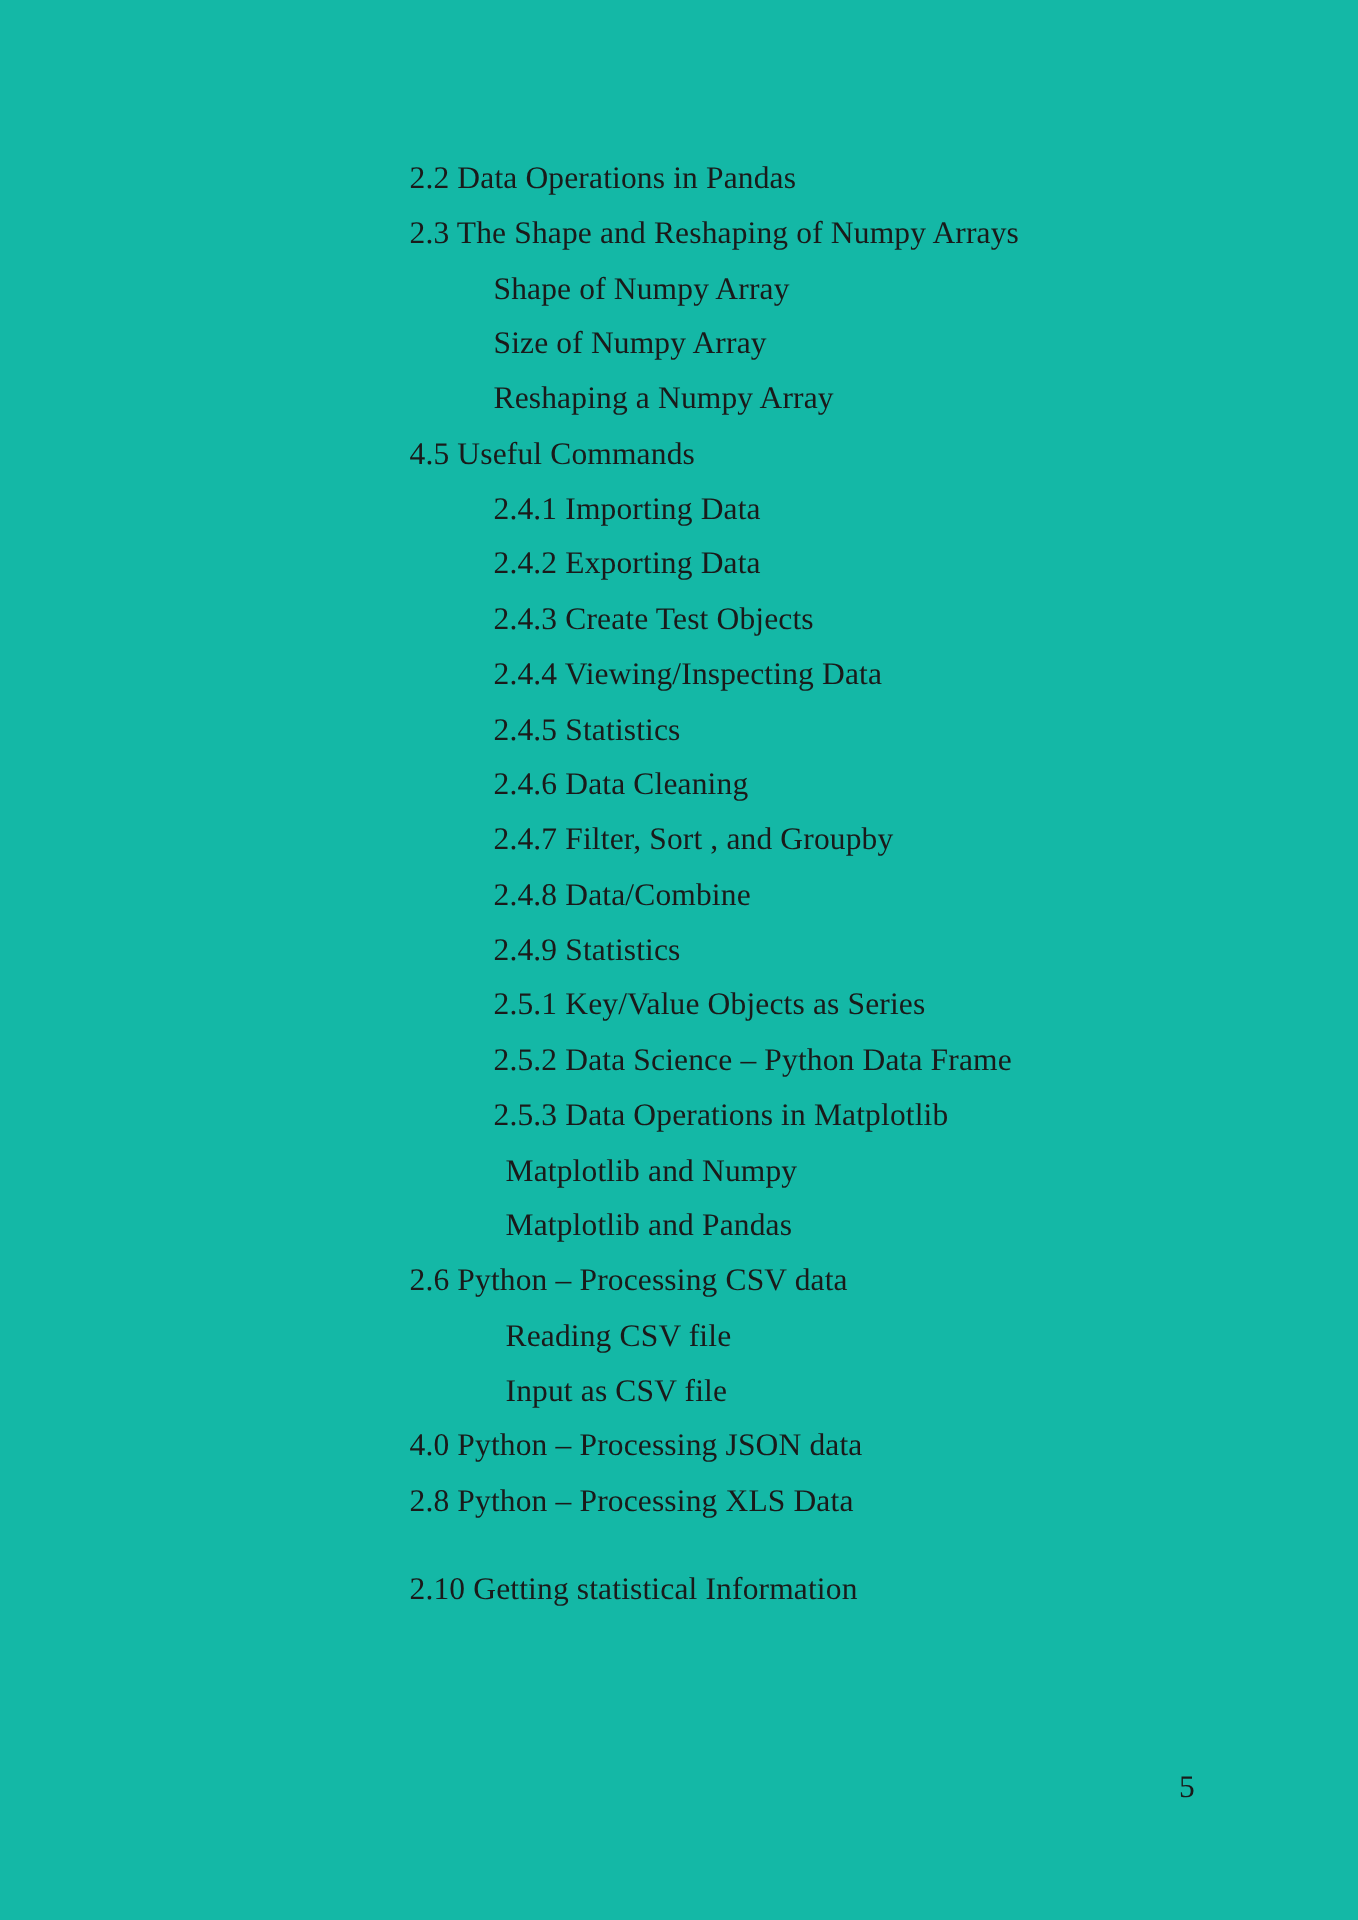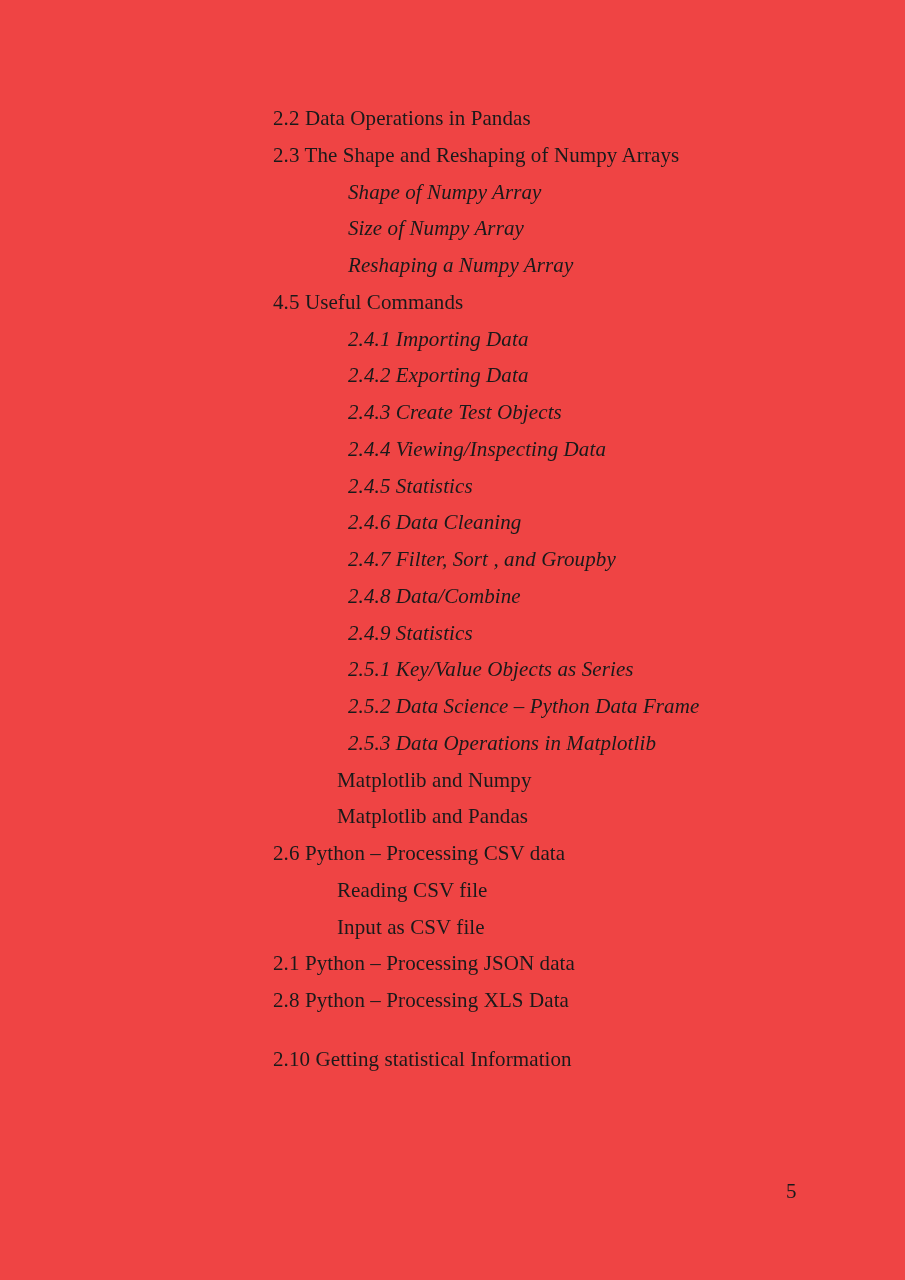--- a/index.html
+++ b/index.html
@@ -17,7 +17,7 @@
   .page {
     position: absolute;
     inset: 0;
-    background: #ef4444;
+    background: #14b8a6;
   }
   .toc {
     position: absolute;

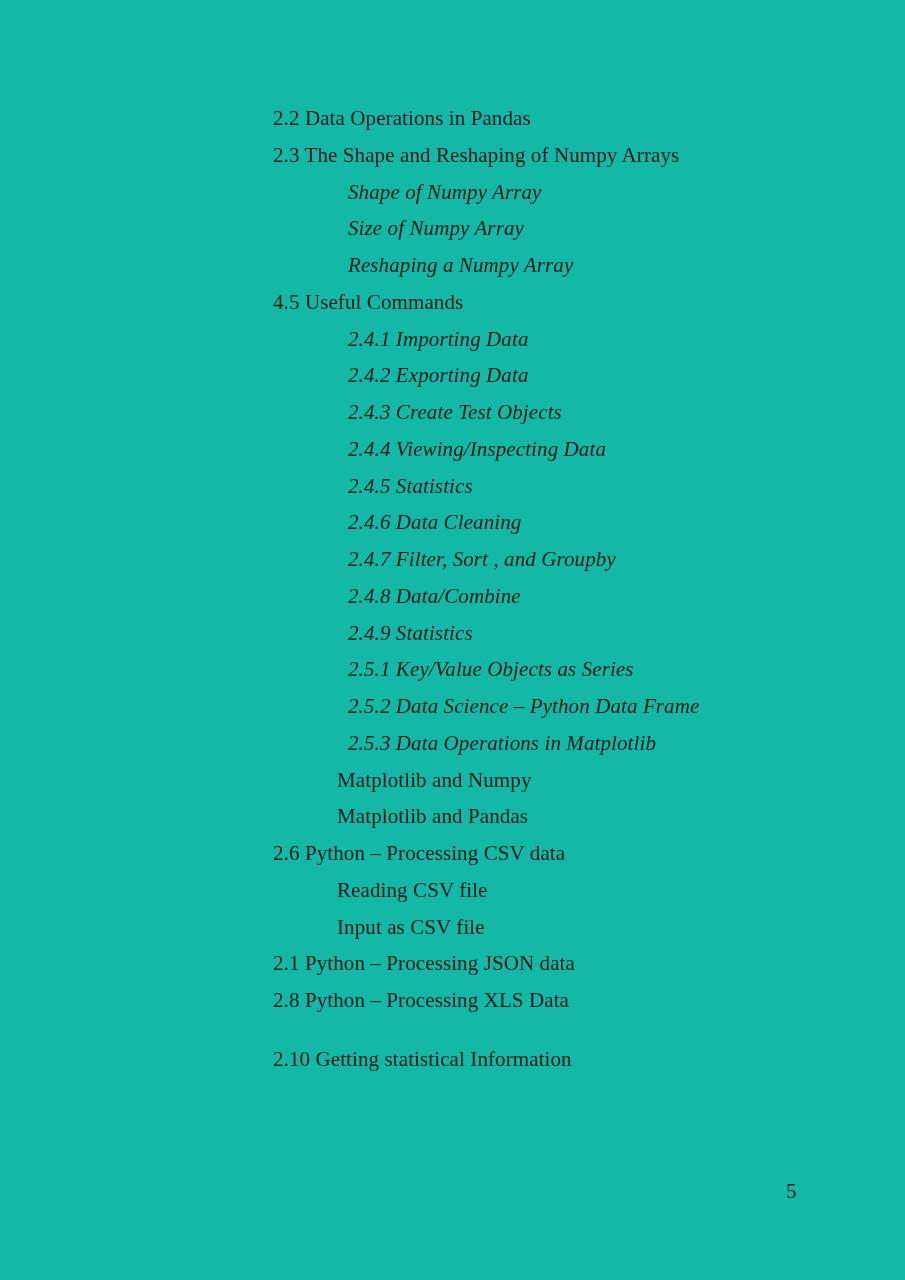--- a/index.html
+++ b/index.html
@@ -33,7 +33,7 @@
     white-space: nowrap;
   }
   .indent-1 { margin-left: 0; }
-  .indent-2 { margin-left: 75px; font-style: italic; }
+  .indent-2 { margin-left: 56px; }
   .indent-3 { margin-left: 64px; }
   .gap-before { margin-top: 22px; }
   .page-number {

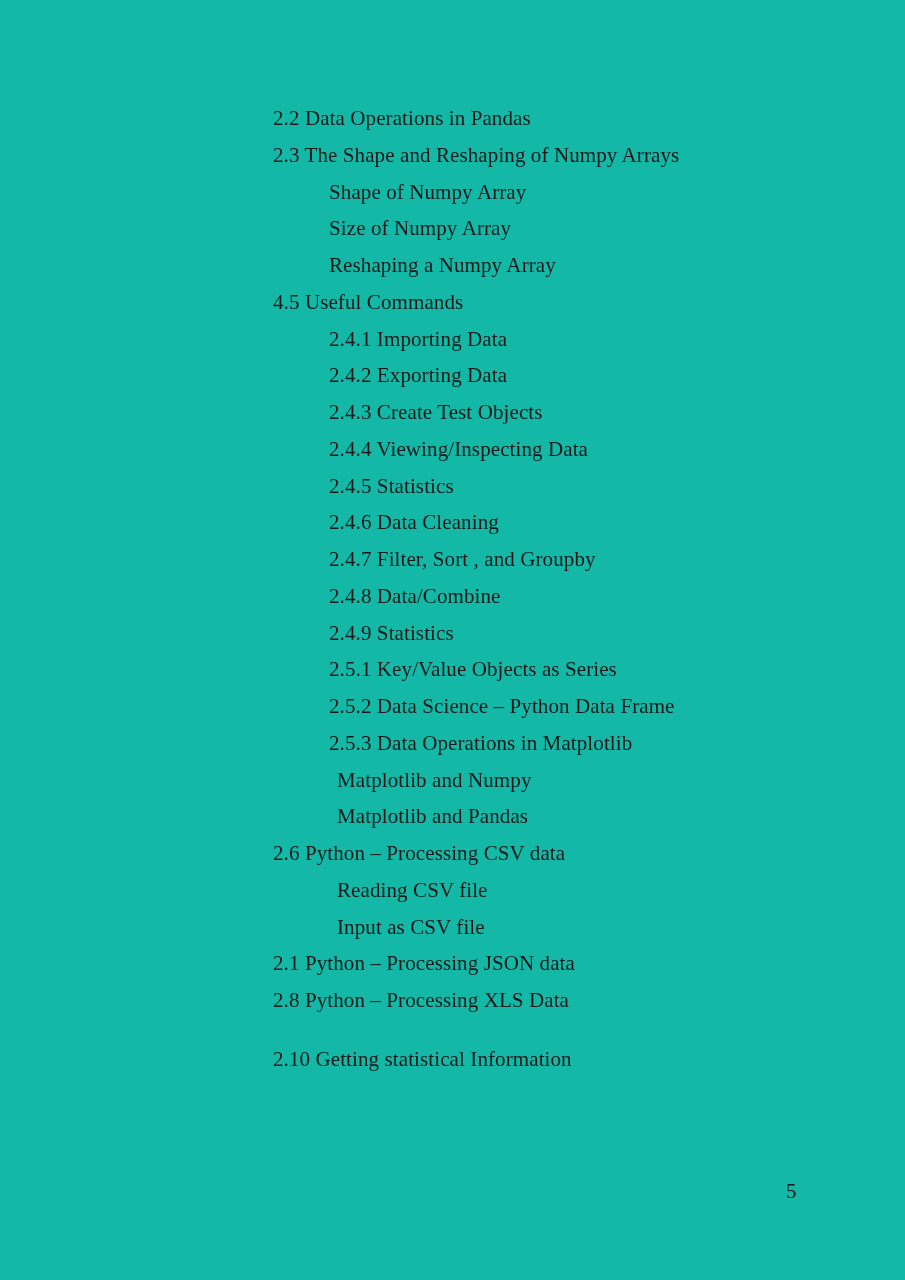--- a/index.html
+++ b/index.html
@@ -73,7 +73,7 @@
       <div class="toc-line indent-1">2.6 Python – Processing CSV data</div>
       <div class="toc-line indent-3">Reading CSV file</div>
       <div class="toc-line indent-3">Input as CSV file</div>
-      <div class="toc-line indent-1">2.1 Python – Processing JSON data</div>
+      <div class="toc-line indent-1">4.0 Python – Processing JSON data</div>
       <div class="toc-line indent-1">2.8 Python – Processing XLS Data</div>
       <div class="toc-line indent-1 gap-before">2.10 Getting statistical Information</div>
     </div>

